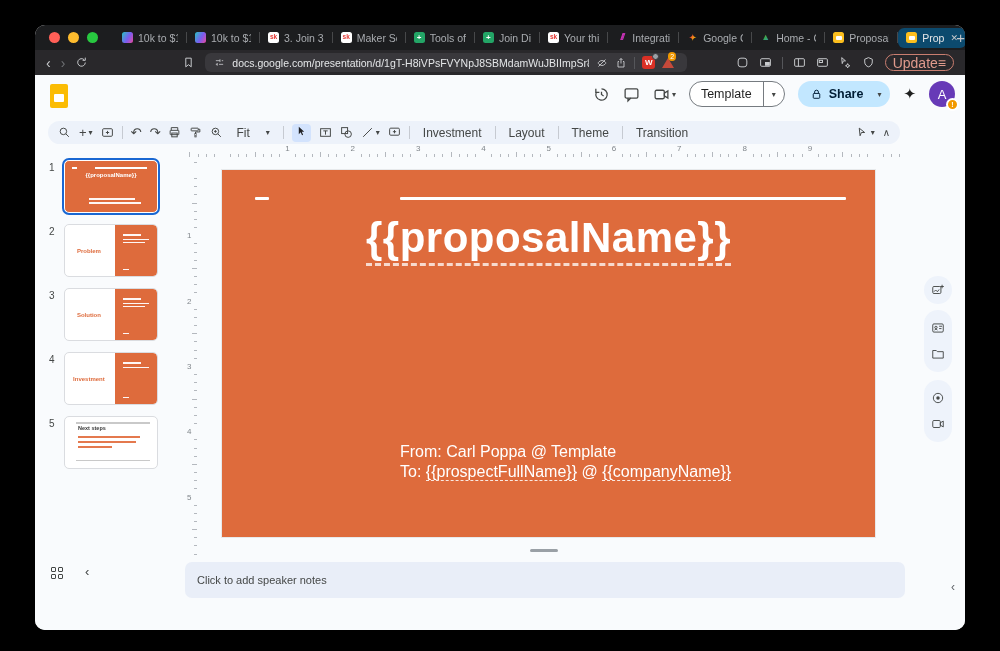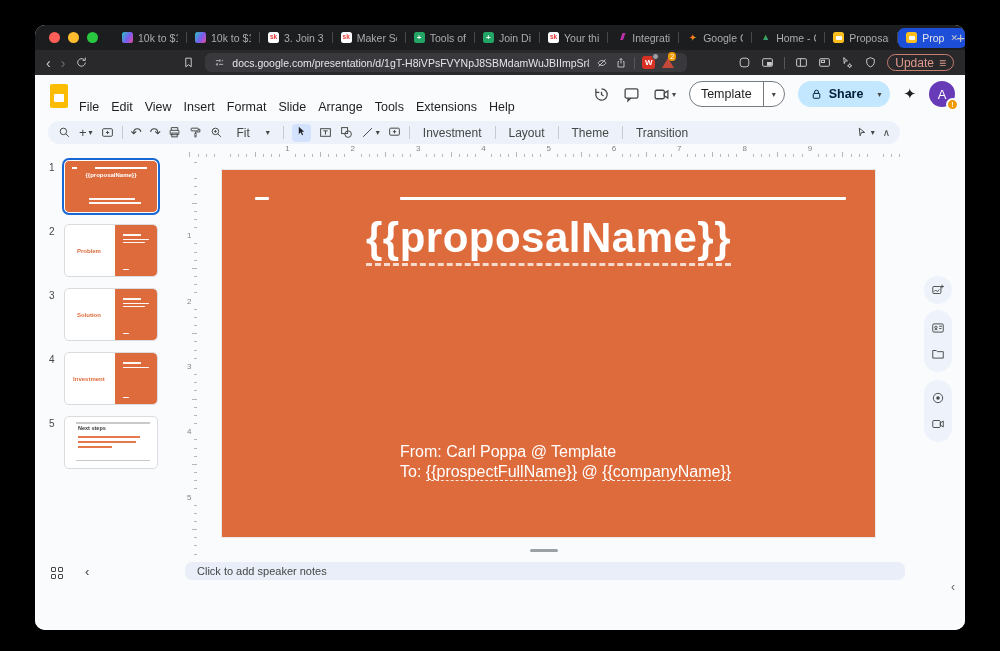--- a/index.html
+++ b/index.html
@@ -16,7 +16,7 @@
   .tabs{display:flex;align-items:center;height:100%;flex:1;min-width:0}
   .tab{display:flex;align-items:center;gap:5px;height:20px;padding:0 8px;max-width:72px;
        font-size:10.5px;color:#a9acb0;white-space:nowrap;overflow:hidden;flex:none}
-  .tab.active{background:#1d4ed8;border-radius:6px;color:#e6e7e9;max-width:88px}
+  .tab.active{background:#0c4a6e;border-radius:6px;color:#e6e7e9;max-width:88px}
   .tab-sep{width:1px;height:11px;background:#47484a;flex:none}
   .fav{width:11px;height:11px;flex:none;border-radius:2.5px;display:flex;align-items:center;
        justify-content:center;font-weight:bold;line-height:1}

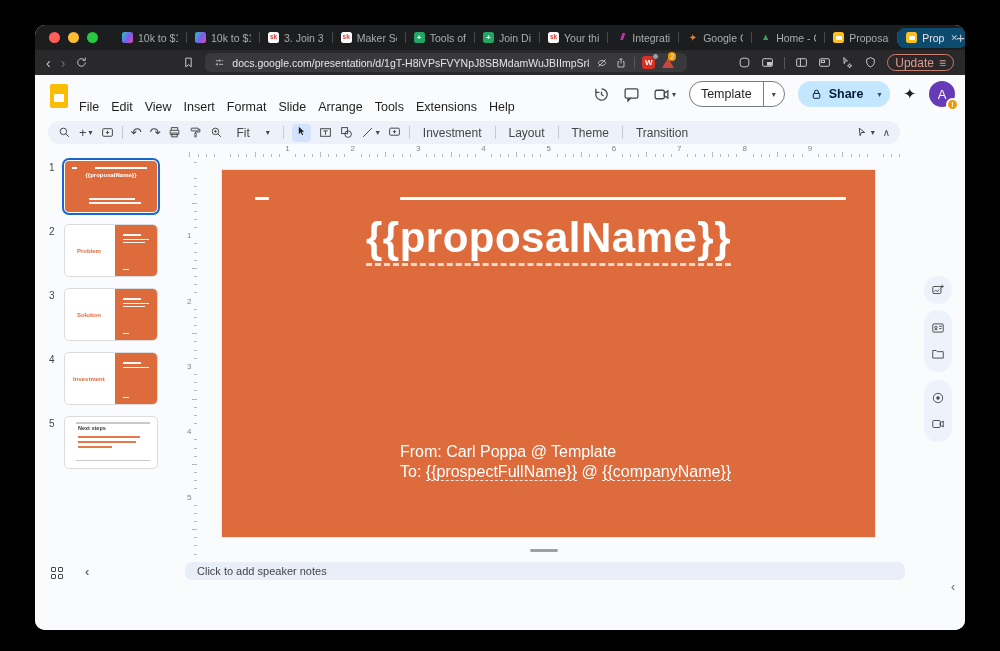--- a/index.html
+++ b/index.html
@@ -53,7 +53,7 @@
          padding:0 2px;line-height:9px}
   .nav-right{display:flex;align-items:center;gap:10px;margin-left:auto}
   .update{border:1.5px solid #c97e70;color:#e09a8c;border-radius:9px;height:17px;display:flex;align-items:center;
-          gap:5px;padding:0 7px;font-size:12px}
+          padding:0 7px;font-size:14px}
   
   .app{position:relative;height:555px;background:#f9fbfd;color:#1f1f1f}
   .app svg{stroke:#444746;fill:none;stroke-width:1.8}

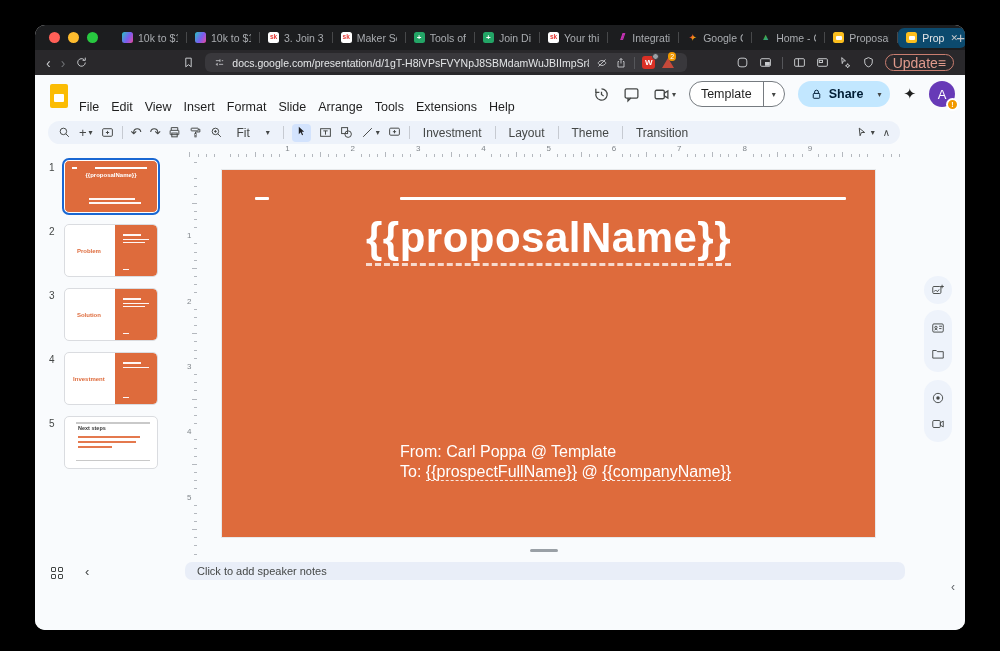--- a/index.html
+++ b/index.html
@@ -286,18 +286,6 @@
   <div class="app">
 
     <div class="logo"></div>
-    <div class="menubar" id="menubar">
-        <div class="menu-item">File</div>
-        <div class="menu-item">Edit</div>
-        <div class="menu-item">View</div>
-        <div class="menu-item">Insert</div>
-        <div class="menu-item">Format</div>
-        <div class="menu-item">Slide</div>
-        <div class="menu-item">Arrange</div>
-        <div class="menu-item">Tools</div>
-        <div class="menu-item">Extensions</div>
-        <div class="menu-item">Help</div>
-      </div>
     <div class="hdr-right">
       <svg viewBox="0 0 24 24">
           <path d="M12 4a8 8 0 1 1-7.4 5"></path>

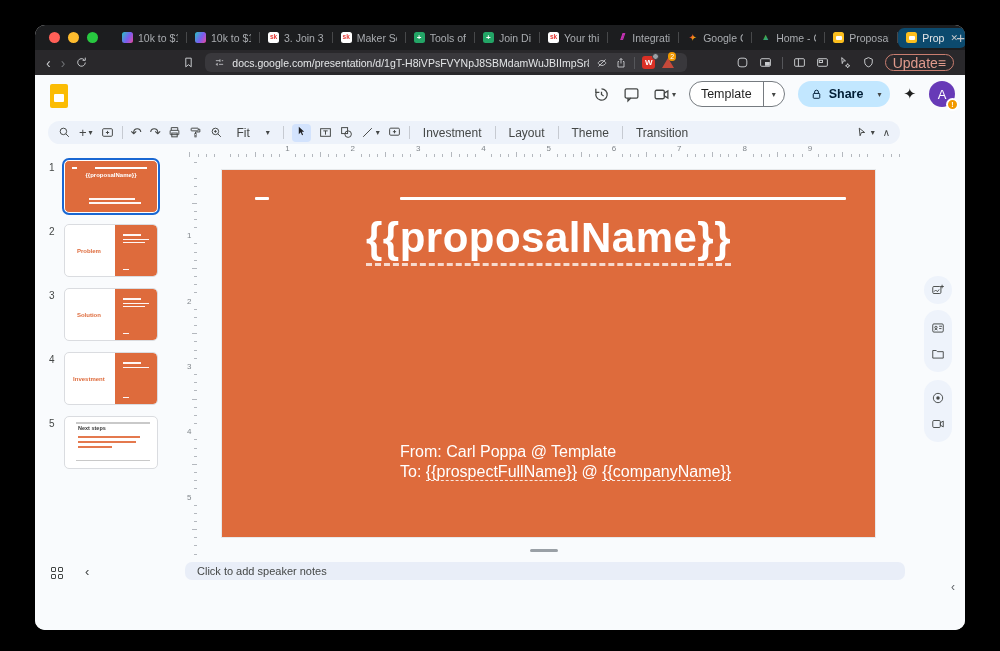--- a/index.html
+++ b/index.html
@@ -136,7 +136,7 @@
             grid-template-columns:1fr 1fr;gap:2px}
   .gridicon span{border:1.5px solid #444746;border-radius:1px}
   .fs-collapse{position:absolute;left:50px;top:489px;color:#444746;font-size:13px}
-  .notes{position:absolute;left:150px;top:487px;width:720px;height:18px;background:#e9eef8;border-radius:7px;
+  .notes{position:absolute;left:150px;top:487px;width:720px;height:36px;background:#e9eef8;border-radius:7px;
          display:flex;align-items:center;padding-left:12px;font-size:11px;color:#444746}
   .mini-collapse{position:absolute;left:916px;top:505px;color:#5f6368;font-size:12px}
 </style>

